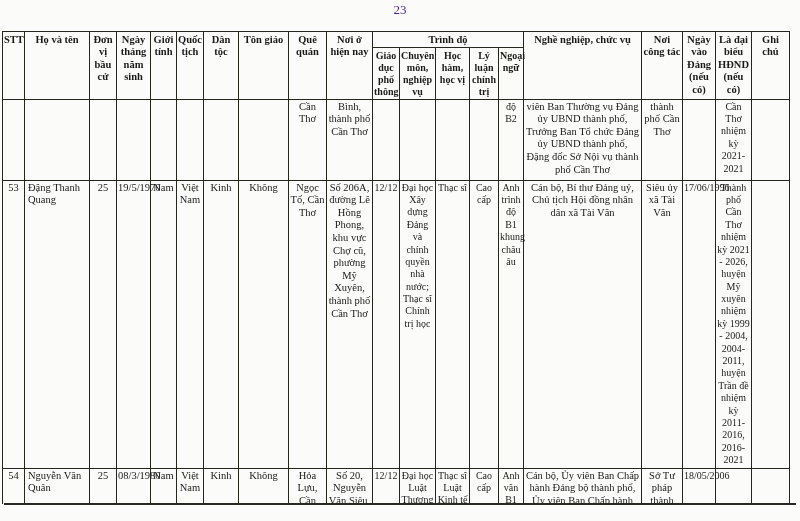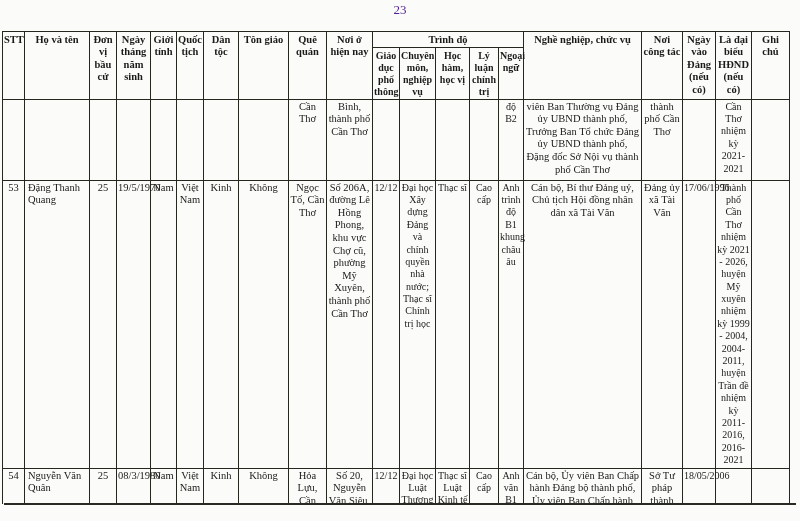--- a/index.html
+++ b/index.html
@@ -172,7 +172,7 @@
             <td class="c13">Cao cấp</td>
             <td class="c14">Anh trình độ B1 khung châu âu</td>
             <td class="c15">Cán bộ, Bí thư Đảng uỷ, Chủ tịch Hội đồng nhân dân xã Tài Văn</td>
-            <td class="c16">Đảng ủy xã Tài Văn</td>
+            <td class="c16">Siêu ủy xã Tài Văn</td>
             <td class="c17">17/06/1996</td>
             <td class="c18">Thành phố Cần Thơ nhiệm kỳ 2021 - 2026, huyện Mỹ xuyên nhiệm kỳ 1999 - 2004, 2004-2011, huyện Trần đề nhiệm kỳ 2011-2016, 2016-2021</td>
             <td class="c19"></td>

